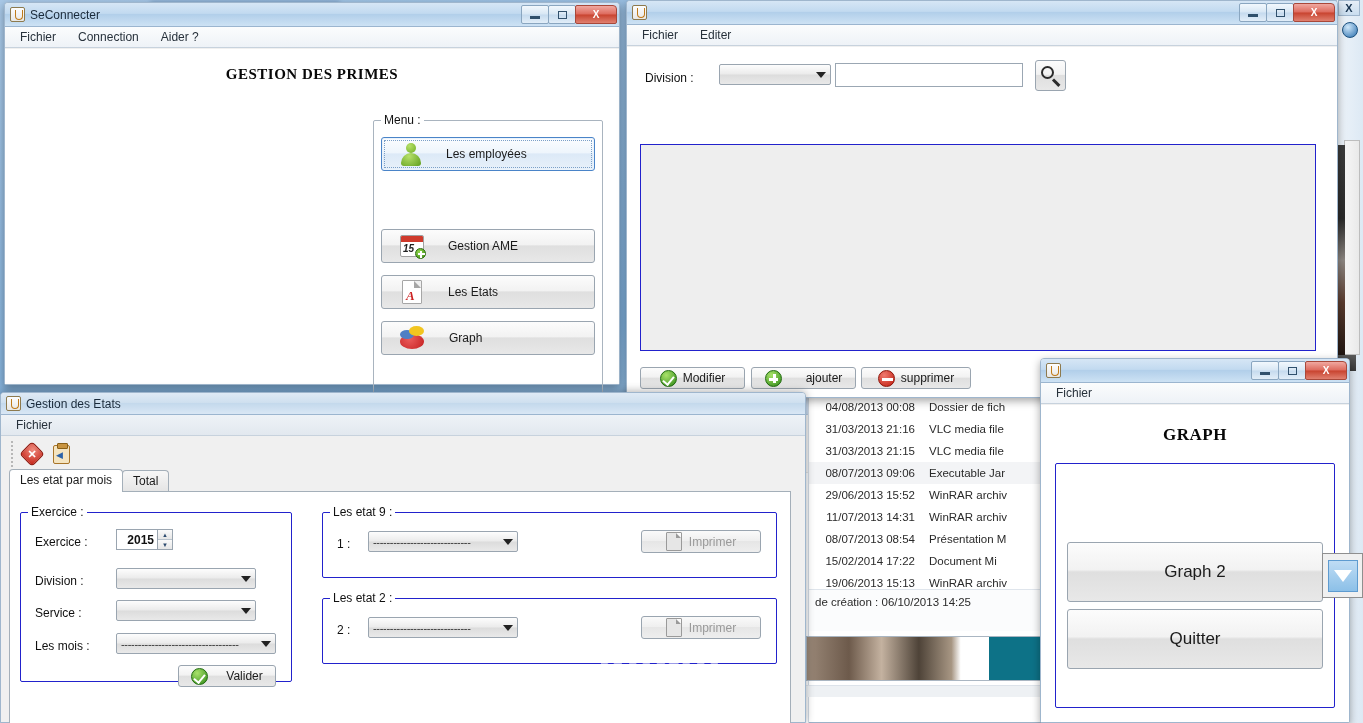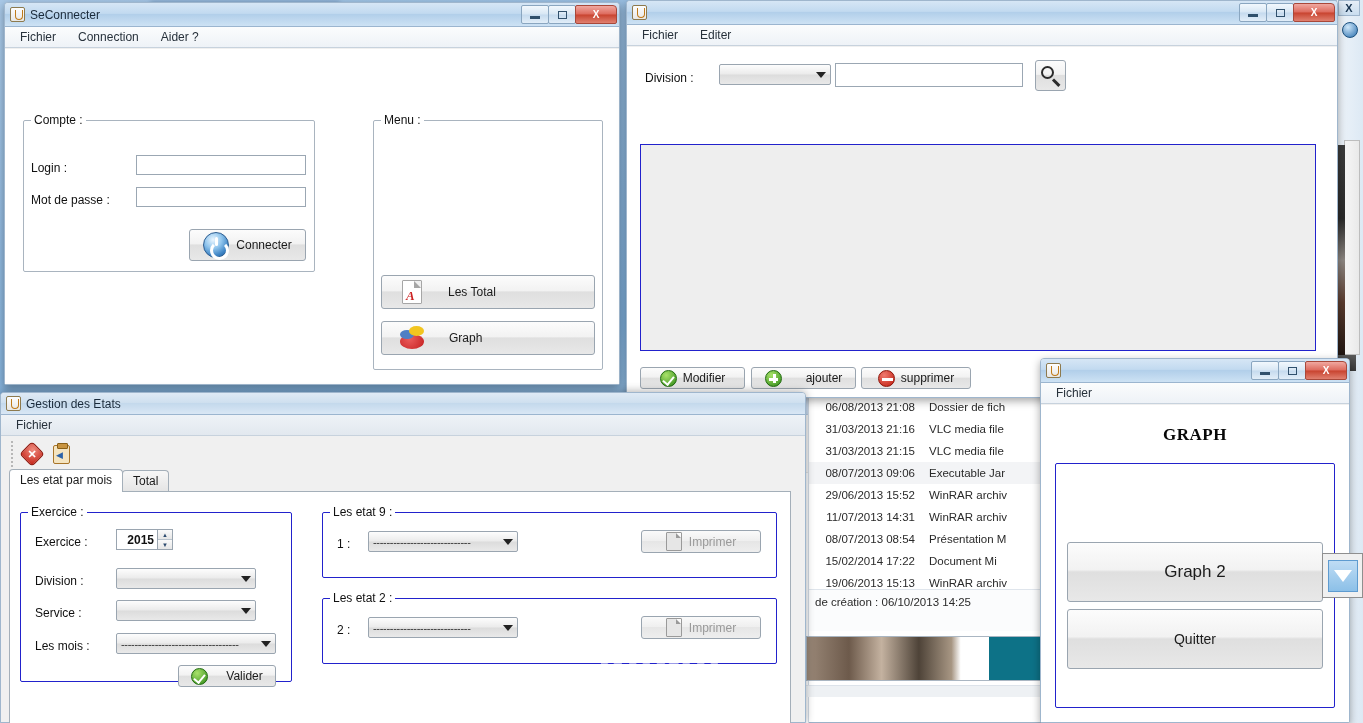--- a/index.html
+++ b/index.html
@@ -258,6 +258,7 @@
     <span>Aider ?</span>
   </div>
   <div class="wbody" style="top:46px;">
+    <div class="heading" style="left:0;right:0;top:17px;font-size:15px;">GESTION DES PRIMES</div>
 
     <div class="grp" style="left:18px;top:71px;width:292px;height:152px;">
       <span class="legend">Compte :</span>

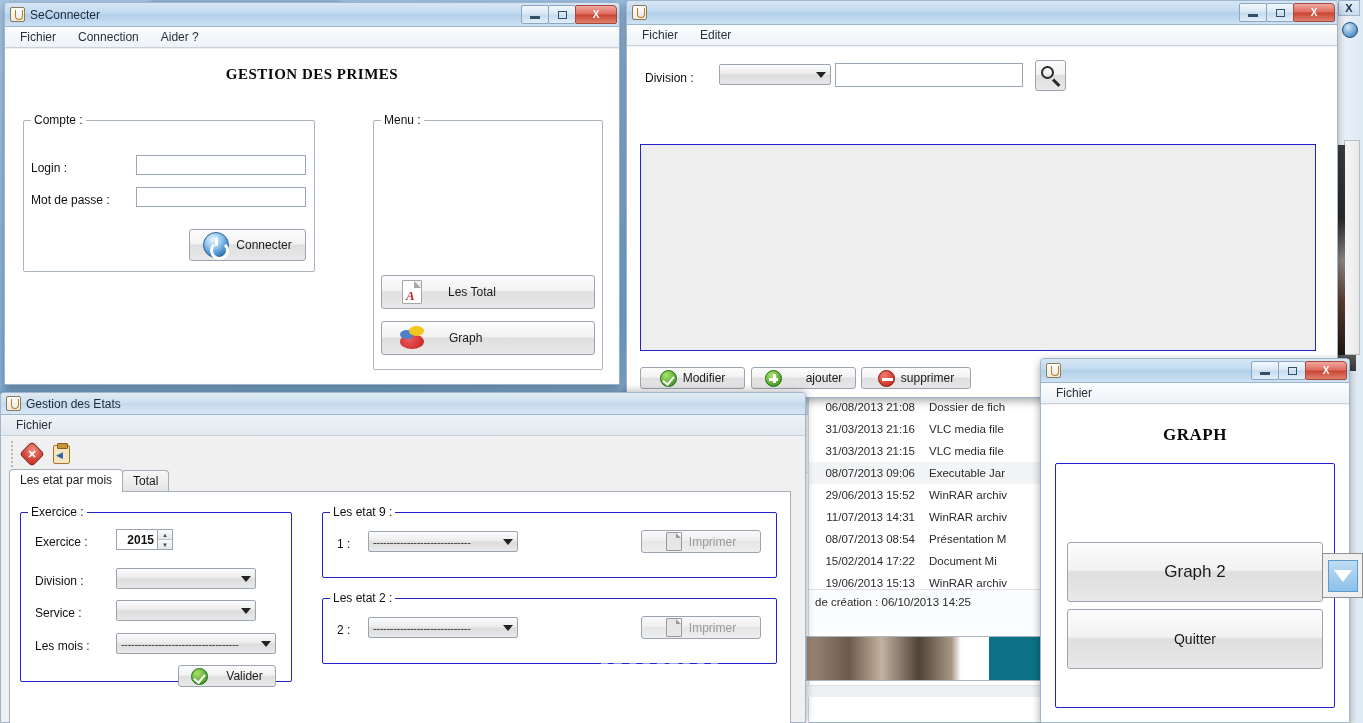--- a/index.html
+++ b/index.html
@@ -260,17 +260,6 @@
   <div class="wbody" style="top:46px;">
     <div class="heading" style="left:0;right:0;top:17px;font-size:15px;">GESTION DES PRIMES</div>
 
-    <div class="grp" style="left:18px;top:71px;width:292px;height:152px;">
-      <span class="legend">Compte :</span>
-      <label class="fl" style="left:7px;top:40px;">Login :</label>
-      <input class="jtext" style="left: 112px; top: 34px; width: 170px;" value="" placeholder="">
-      <label class="fl" style="left:7px;top:72px;">Mot de passe :</label>
-      <input class="jtext" type="password" style="left: 112px; top: 66px; width: 170px;" value="" placeholder="">
-      <div class="jbtn center" style="left:165px;top:108px;width:117px;height:32px;gap:7px;">
-        <span class="ico ico-power"></span>
-        <span>Connecter</span>
-      </div>
-    </div>
 
     <div class="grp" style="left:368px;top:71px;width:230px;height:250px;">
       <span class="legend">Menu :</span>

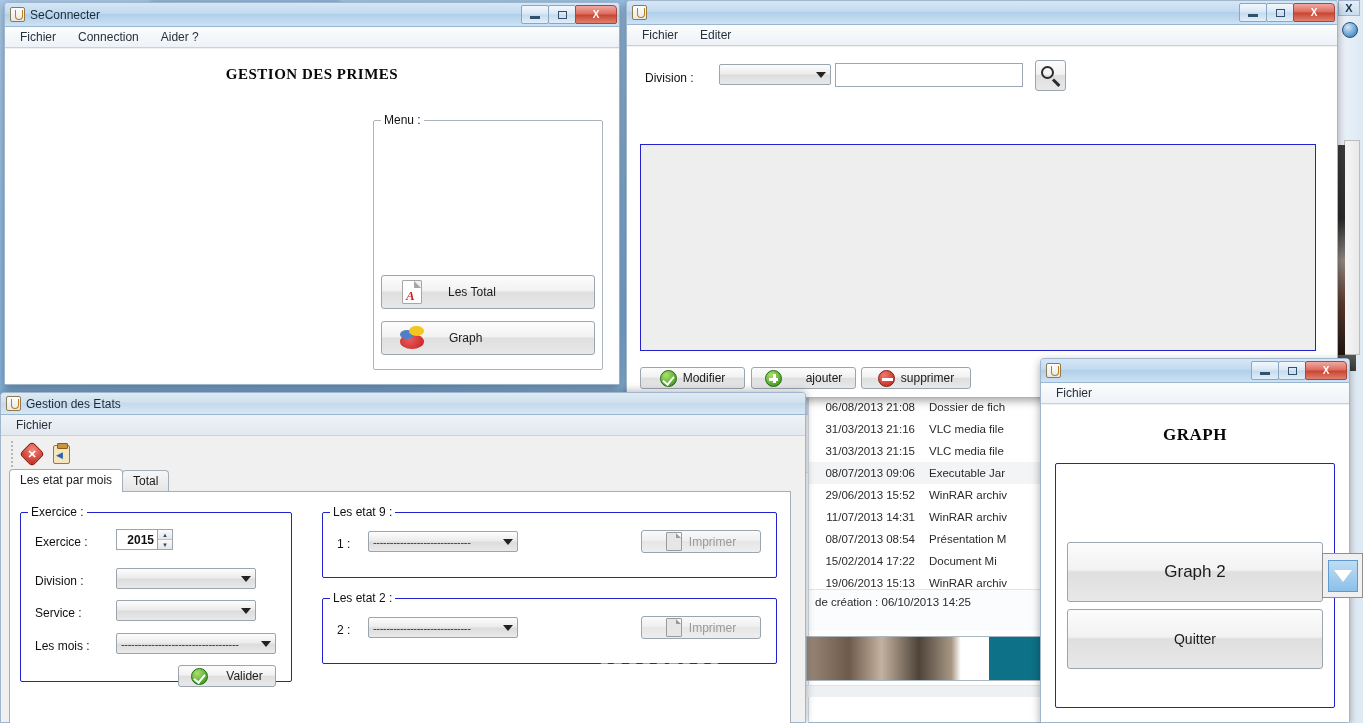--- a/index.html
+++ b/index.html
@@ -261,7 +261,7 @@
     <div class="heading" style="left:0;right:0;top:17px;font-size:15px;">GESTION DES PRIMES</div>
 
 
-    <div class="grp" style="left:368px;top:71px;width:230px;height:250px;">
+    <div class="grp" style="left:368px;top:71px;width:230px;height:294px;">
       <span class="legend">Menu :</span>
 
 

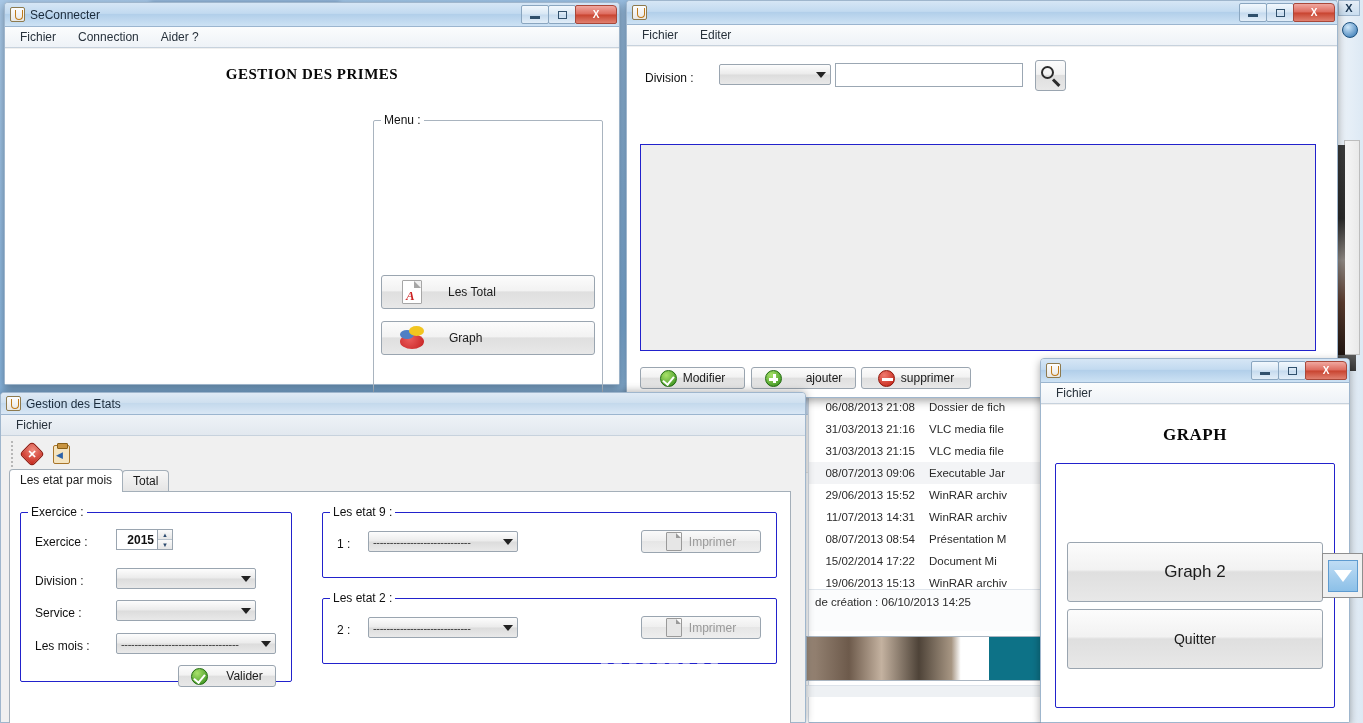--- a/index.html
+++ b/index.html
@@ -264,6 +264,13 @@
     <div class="grp" style="left:368px;top:71px;width:230px;height:294px;">
       <span class="legend">Menu :</span>
 
+      <div class="jbtn focusd" style="left:7px;top:16px;width:214px;height:34px;padding-left:18px;gap:24px;">
+        <span class="ico ico-person">
+            <i class="head"></i>
+            <i class="body"></i>
+          </span>
+        <span>Les employées</span>
+      </div>
 
 
 

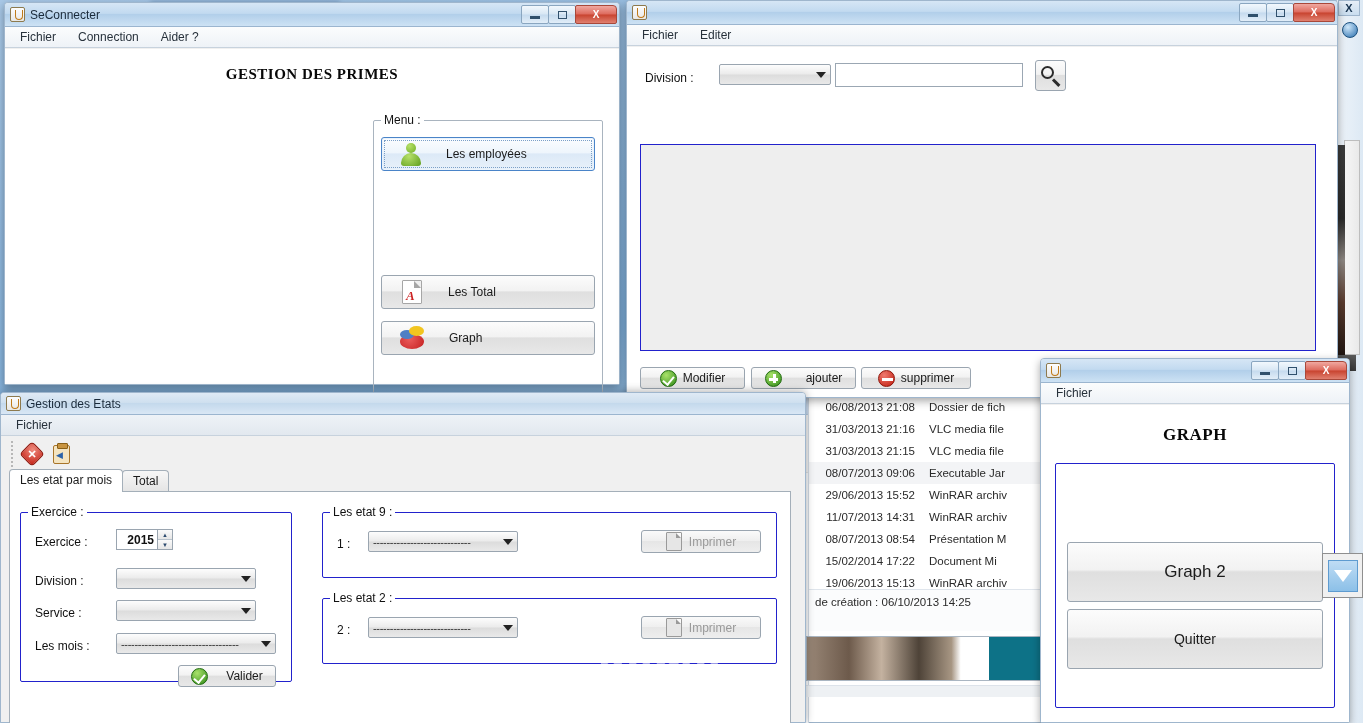--- a/index.html
+++ b/index.html
@@ -273,6 +273,14 @@
       </div>
 
 
+      <div class="jbtn" style="left:7px;top:108px;width:214px;height:34px;padding-left:18px;gap:24px;">
+        <span class="ico ico-cal">
+          <i class="top"></i>
+            <i class="num">15</i>
+            <i class="plus"></i>
+          </span>
+        <span>Gestion AME</span>
+      </div>
 
       <div class="jbtn" style="left:7px;top:154px;width:214px;height:34px;padding-left:20px;gap:26px;">
         <span class="ico ico-pdf">

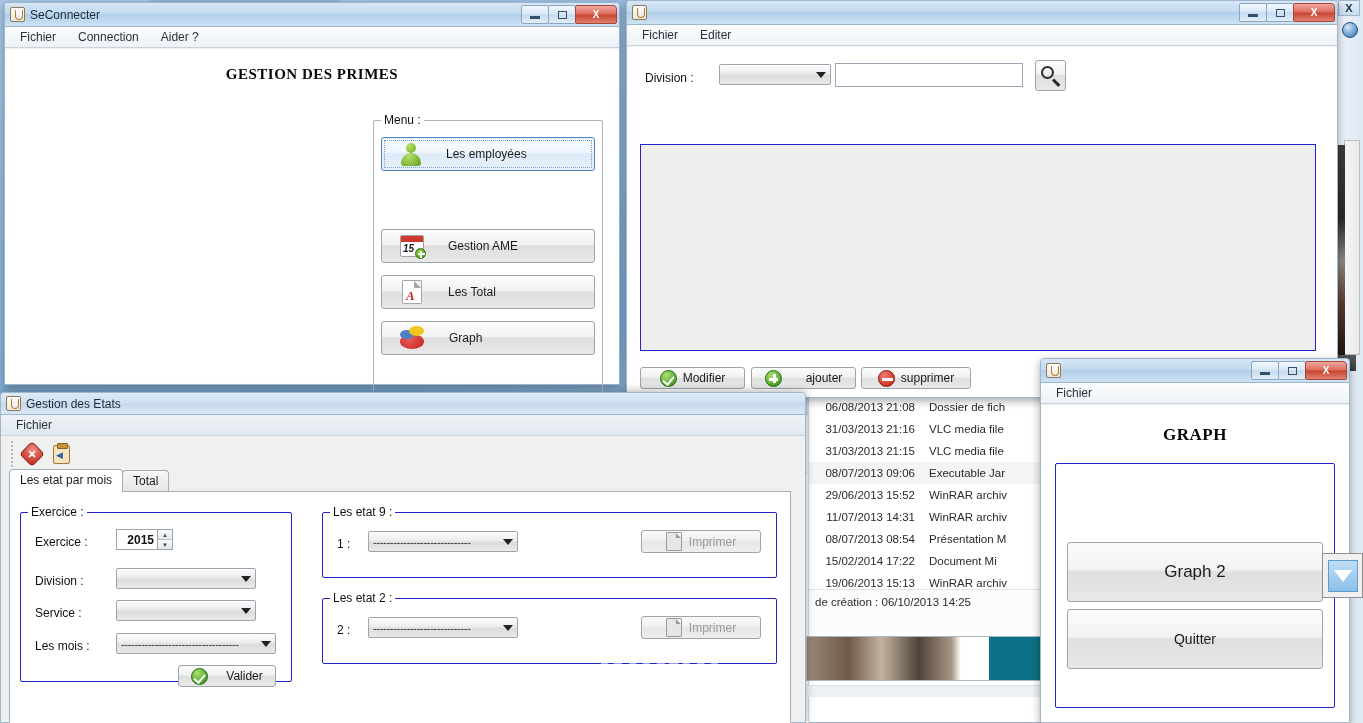--- a/index.html
+++ b/index.html
@@ -286,7 +286,7 @@
         <span class="ico ico-pdf">
             <i class="a">A</i>
           </span>
-        <span>Les Total</span>
+        <span>Les Etats</span>
       </div>
 
       <div class="jbtn" style="left:7px;top:200px;width:214px;height:34px;padding-left:17px;gap:24px;">

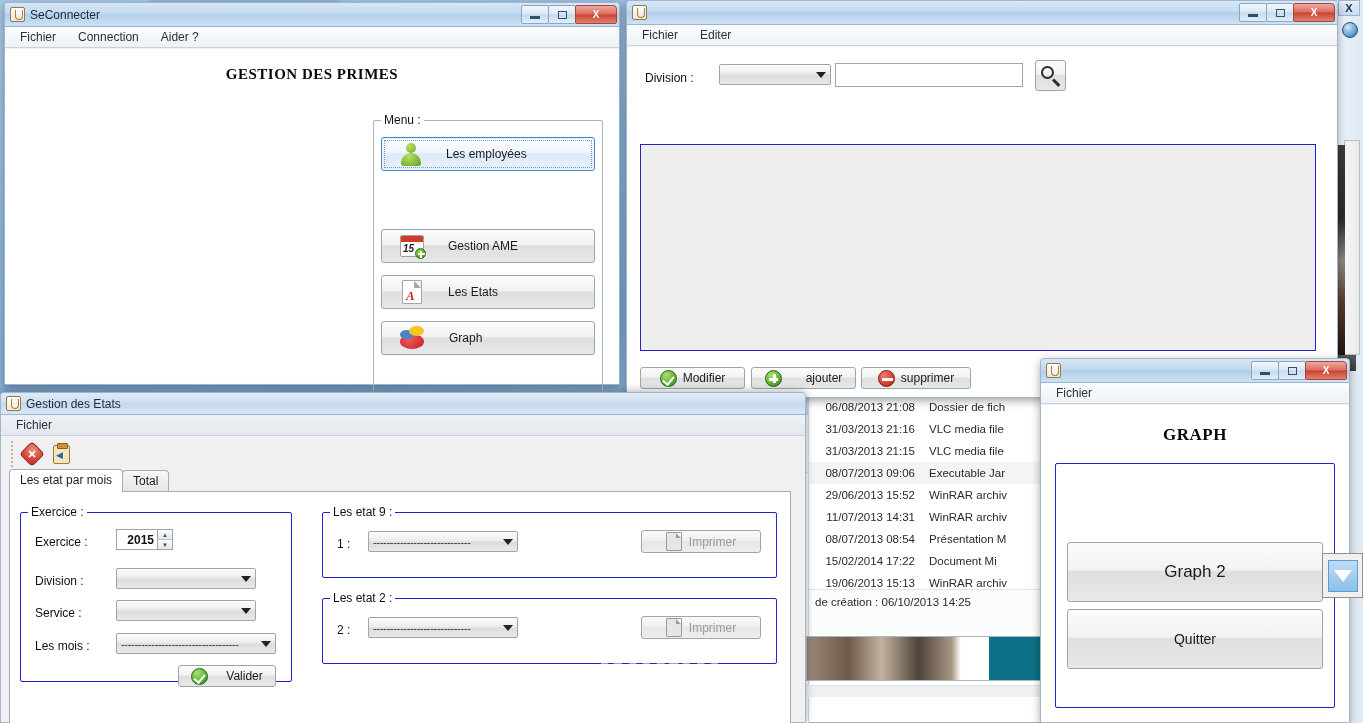--- a/index.html
+++ b/index.html
@@ -191,7 +191,7 @@
   </div>
   <div style="position:absolute;left:108px;top:0;width:537px;height:200px;overflow:hidden;padding-top:3px;">
   <div class="exp-row">
-        <span class="exp-date">06/08/2013 21:08</span>
+        <span class="exp-date">04/08/2013 00:08</span>
         <span class="exp-type">Dossier de fich</span>
       </div>
       <div class="exp-row">

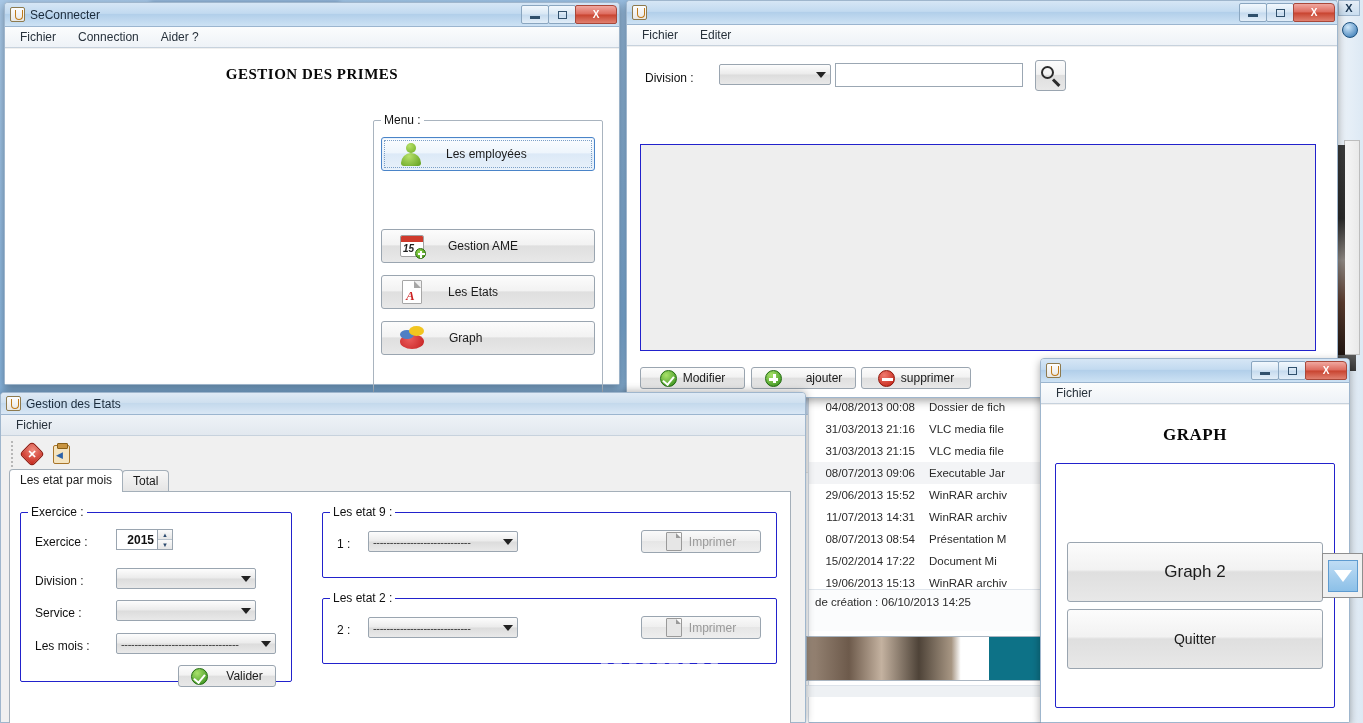--- a/index.html
+++ b/index.html
@@ -470,7 +470,7 @@
     <div class="heading" style="left:0;right:0;top:20px;font-size:17px;">GRAPH</div>
     <div class="grp blue" style="left:14px;top:58px;width:280px;height:245px;">
       <div class="jbtn center" style="left:11px;top:78px;width:256px;height:60px;font-size:17px;">Graph 2</div>
-      <div class="jbtn center" style="left:11px;top:145px;width:256px;height:60px;font-size:14px;">Quitter</div>
+      <div class="jbtn center" style="left:11px;top:145px;width:256px;height:60px;font-size:17px;">Quitter</div>
     </div>
   </div>
 </div>

